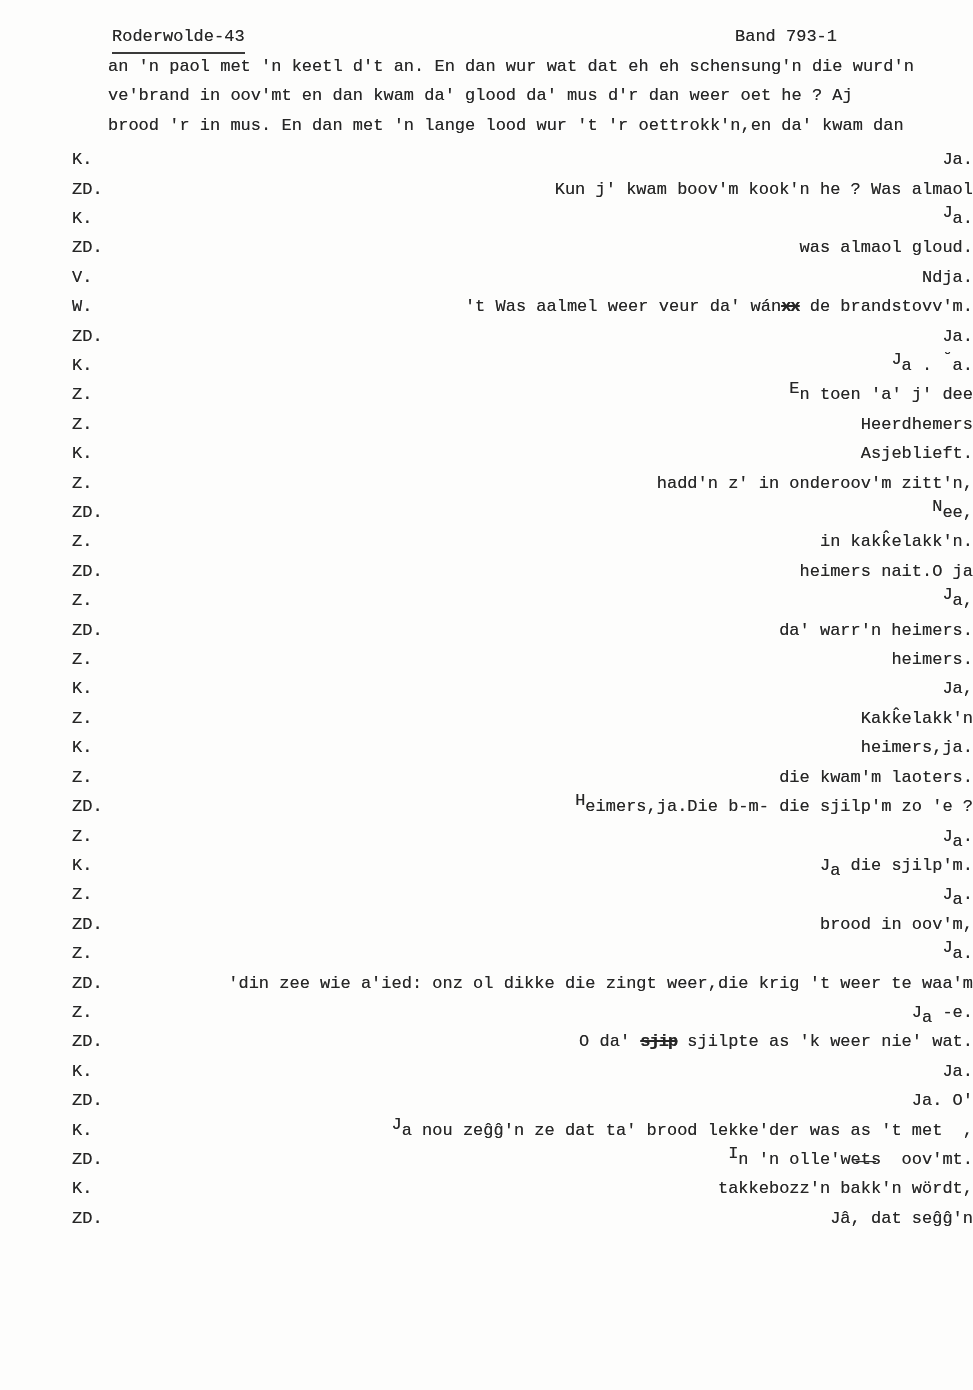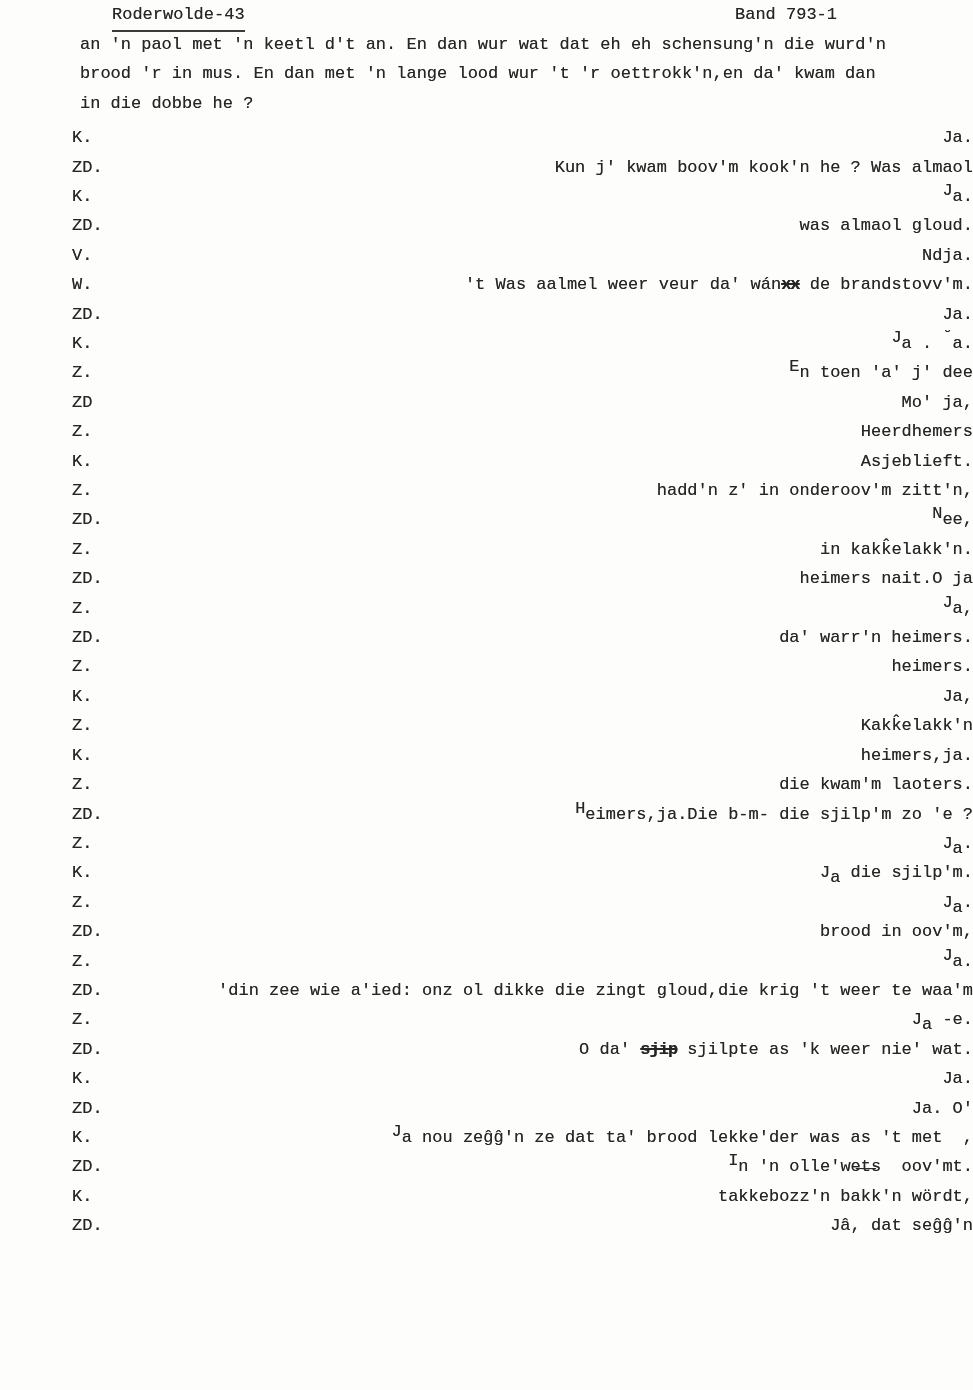--- a/index.html
+++ b/index.html
@@ -18,6 +18,7 @@
   }
   .page {
     position: relative;
+    padding-top: 22px;
     width: 973px;
     height: 1368px;
   }

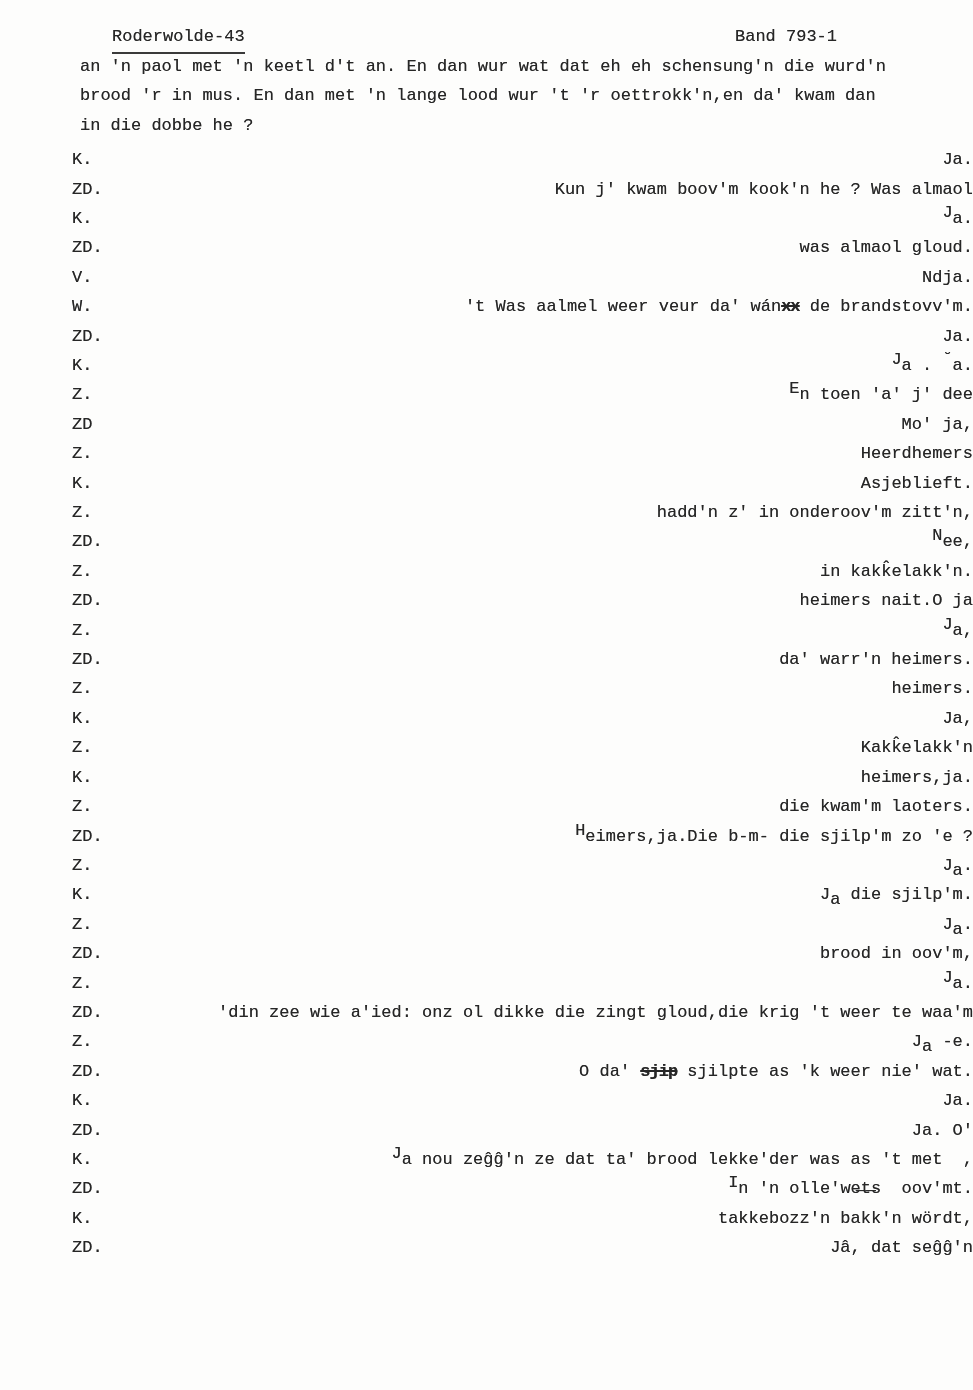--- a/index.html
+++ b/index.html
@@ -41,7 +41,7 @@
     top: 0;
   }
   .intro {
-    margin-left: 80px;
+    margin-left: 108px;
     margin-right: 2px;
   }
   .intro-line {

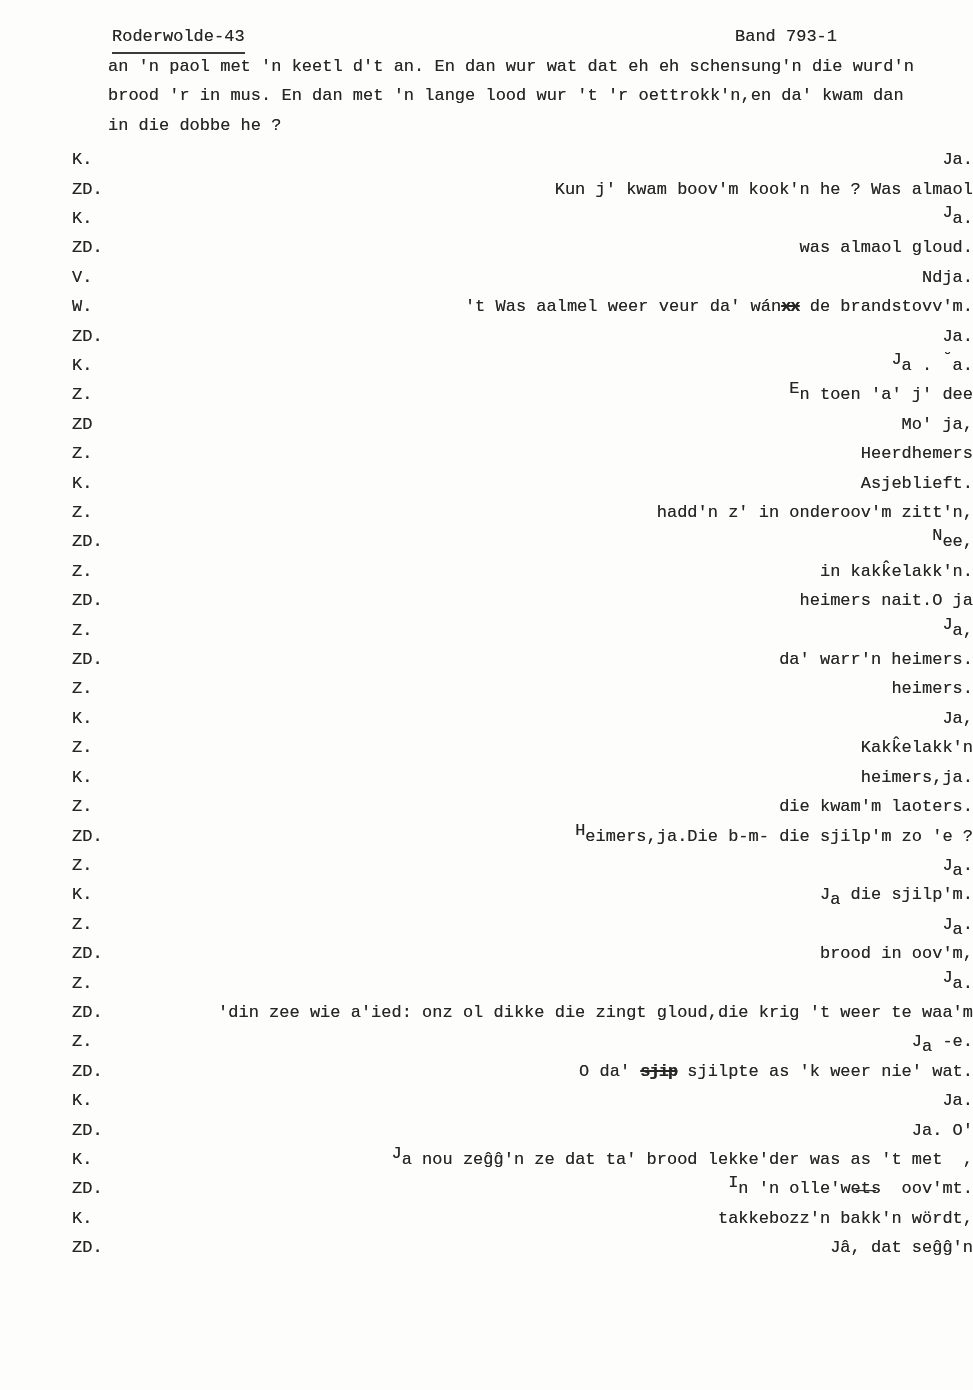--- a/index.html
+++ b/index.html
@@ -98,6 +98,7 @@
   </div>
   <div class="intro">
       <div class="intro-line">an 'n paol met 'n keetl d't an. En dan wur wat dat eh eh schensung'n die wurd'n</div>
+      <div class="intro-line">ve'brand in oov'mt en dan kwam da' glood da' mus d'r dan weer oet he ? Aj</div>
       <div class="intro-line">brood 'r in mus. En dan met 'n lange lood wur 't 'r oettrokk'n,en da' kwam dan</div>
       <div class="intro-line">in die dobbe he ?</div>
     </div>

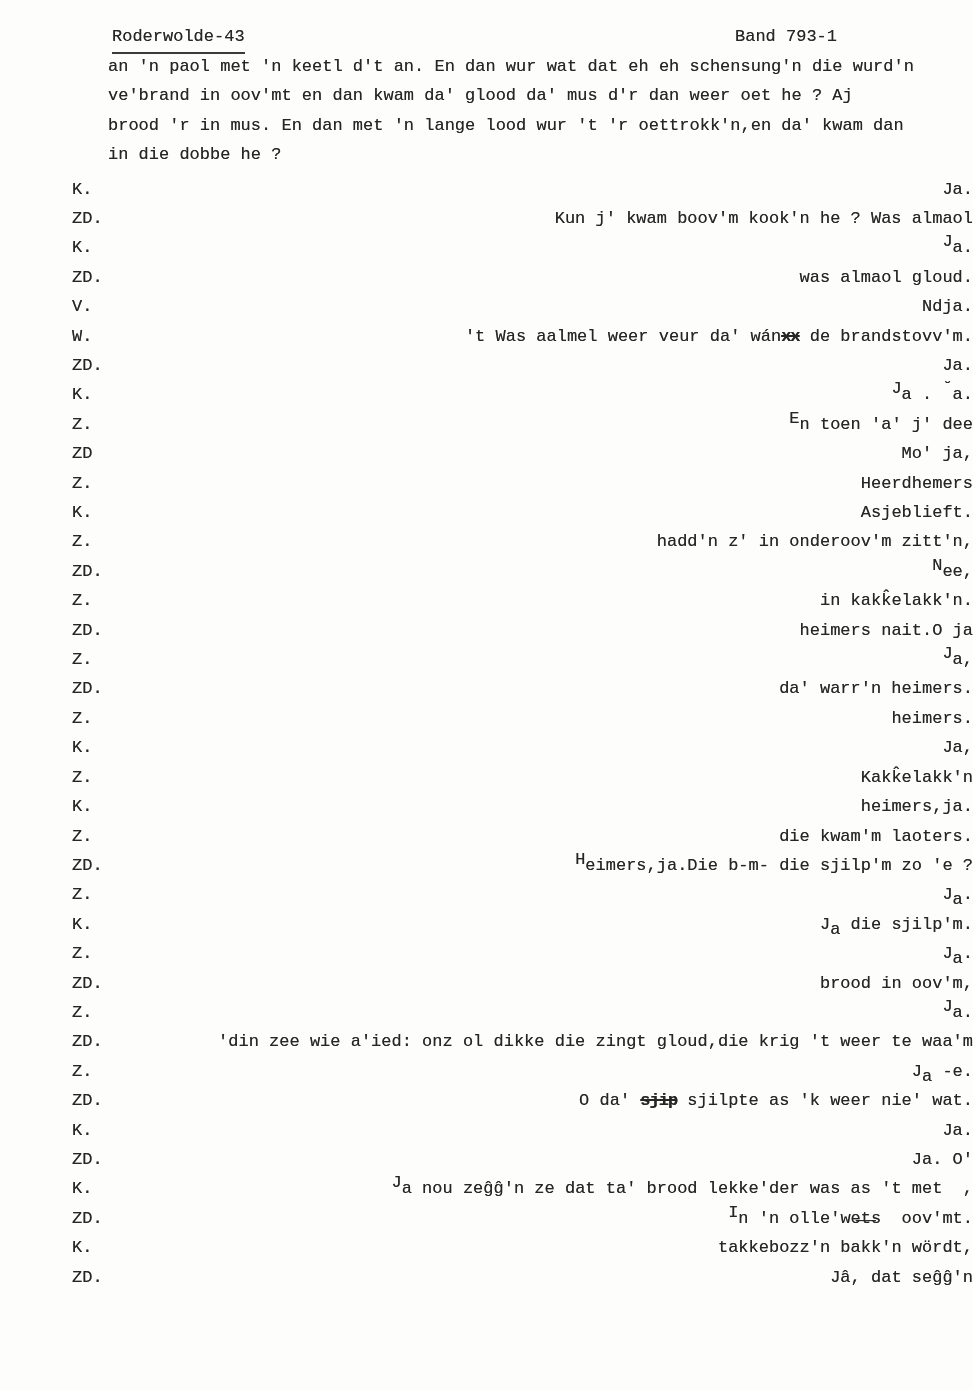--- a/index.html
+++ b/index.html
@@ -100,7 +100,6 @@
       <div class="intro-line">an 'n paol met 'n keetl d't an. En dan wur wat dat eh eh schensung'n die wurd'n</div>
       <div class="intro-line">ve'brand in oov'mt en dan kwam da' glood da' mus d'r dan weer oet he ? Aj</div>
       <div class="intro-line">brood 'r in mus. En dan met 'n lange lood wur 't 'r oettrokk'n,en da' kwam dan</div>
-      <div class="intro-line">in die dobbe he ?</div>
     </div>
   <div class="dialogue">
       <div class="drow">

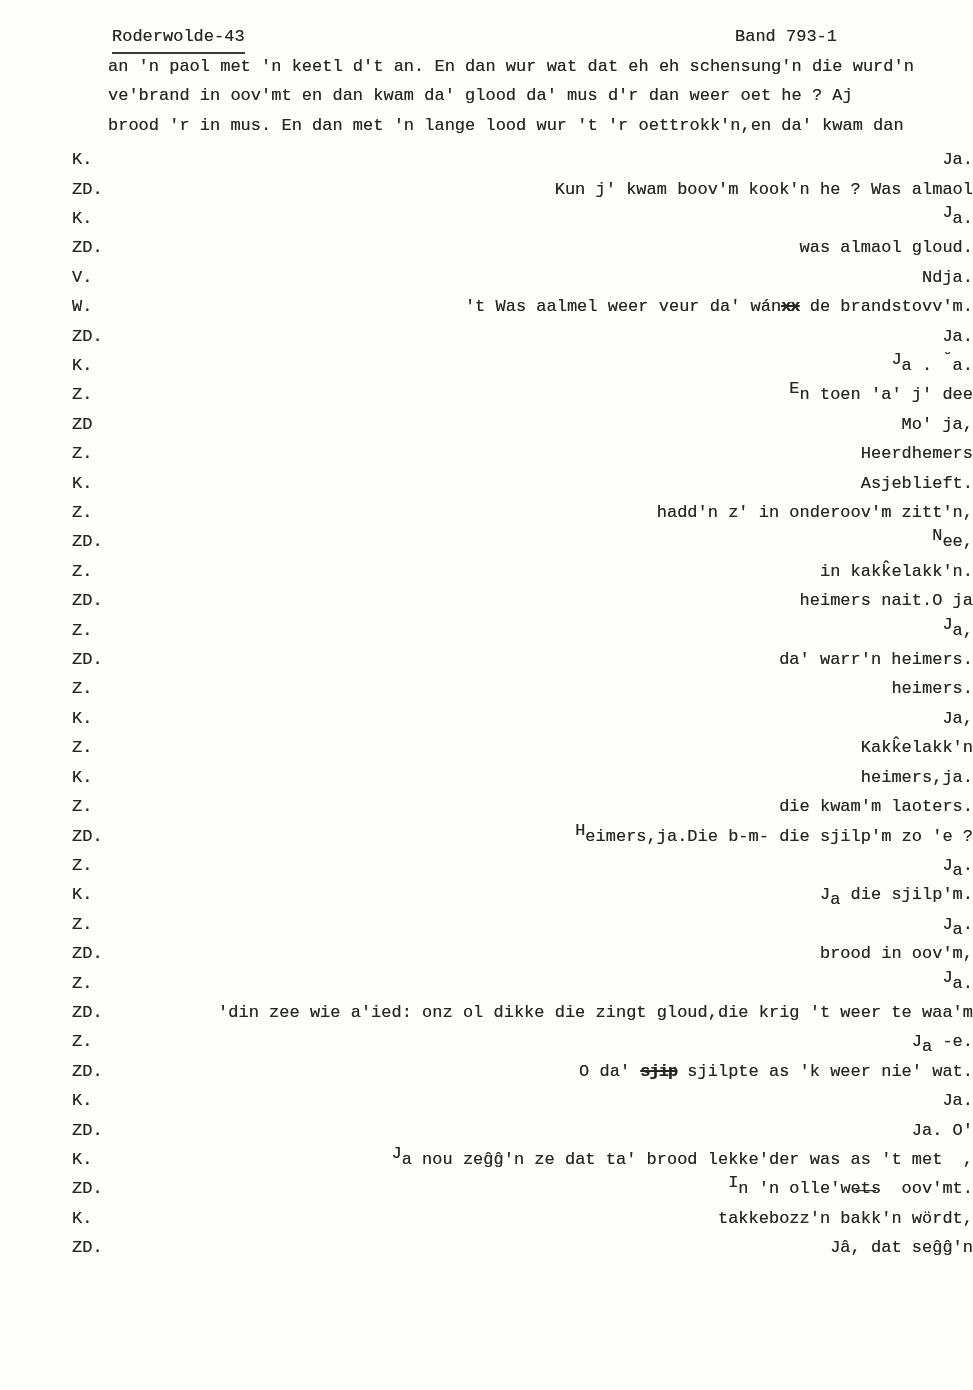--- a/index.html
+++ b/index.html
@@ -139,10 +139,6 @@
         <div class="dtext"><div class="dline"><span class="seg-sup">E</span><span>n toen 'a' j' dee</span></div></div>
       </div>
       <div class="drow">
-        <span class="dspeaker">ZD</span>
-        <div class="dtext"><div class="dline"><span>Mo' ja,</span></div></div>
-      </div>
-      <div class="drow">
         <span class="dspeaker">Z.</span>
         <div class="dtext"><div class="dline"><span>Heerdhemers</span></div></div>
       </div>

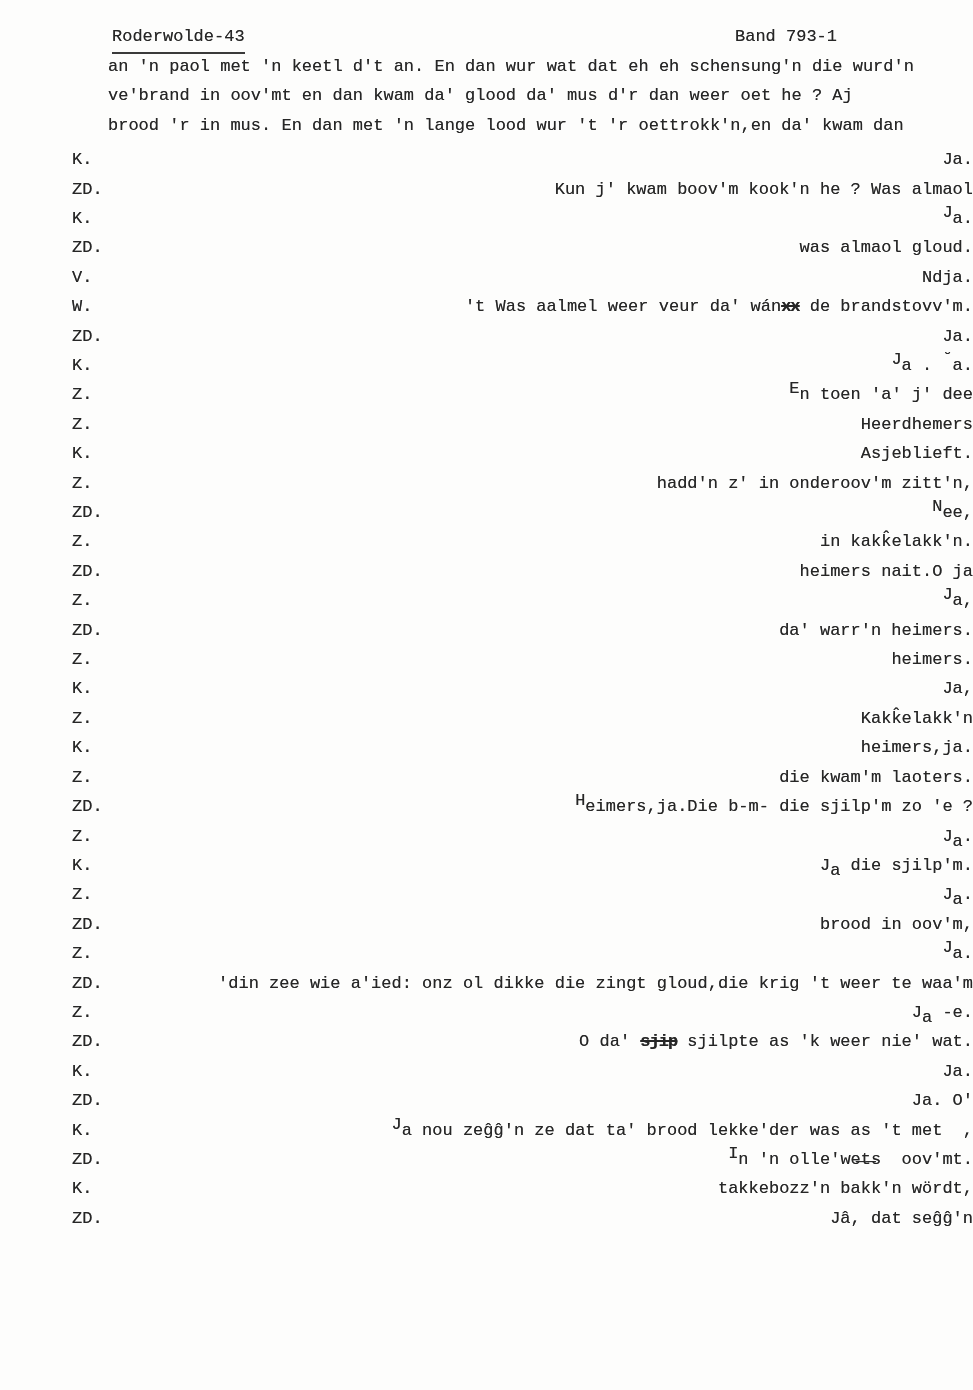--- a/index.html
+++ b/index.html
@@ -216,7 +216,7 @@
       </div>
       <div class="drow">
         <span class="dspeaker">ZD.</span>
-        <div class="dtext"><div class="dline"><span>'din zee wie a'ied: onz ol dikke die zingt gloud,die krig 't weer te waa'm</span></div></div>
+        <div class="dtext"><div class="dline"><span>'din zee wie a'ied: onz ol dikke die zingt weer,die krig 't weer te waa'm</span></div></div>
       </div>
       <div class="drow">
         <span class="dspeaker">Z.</span>

